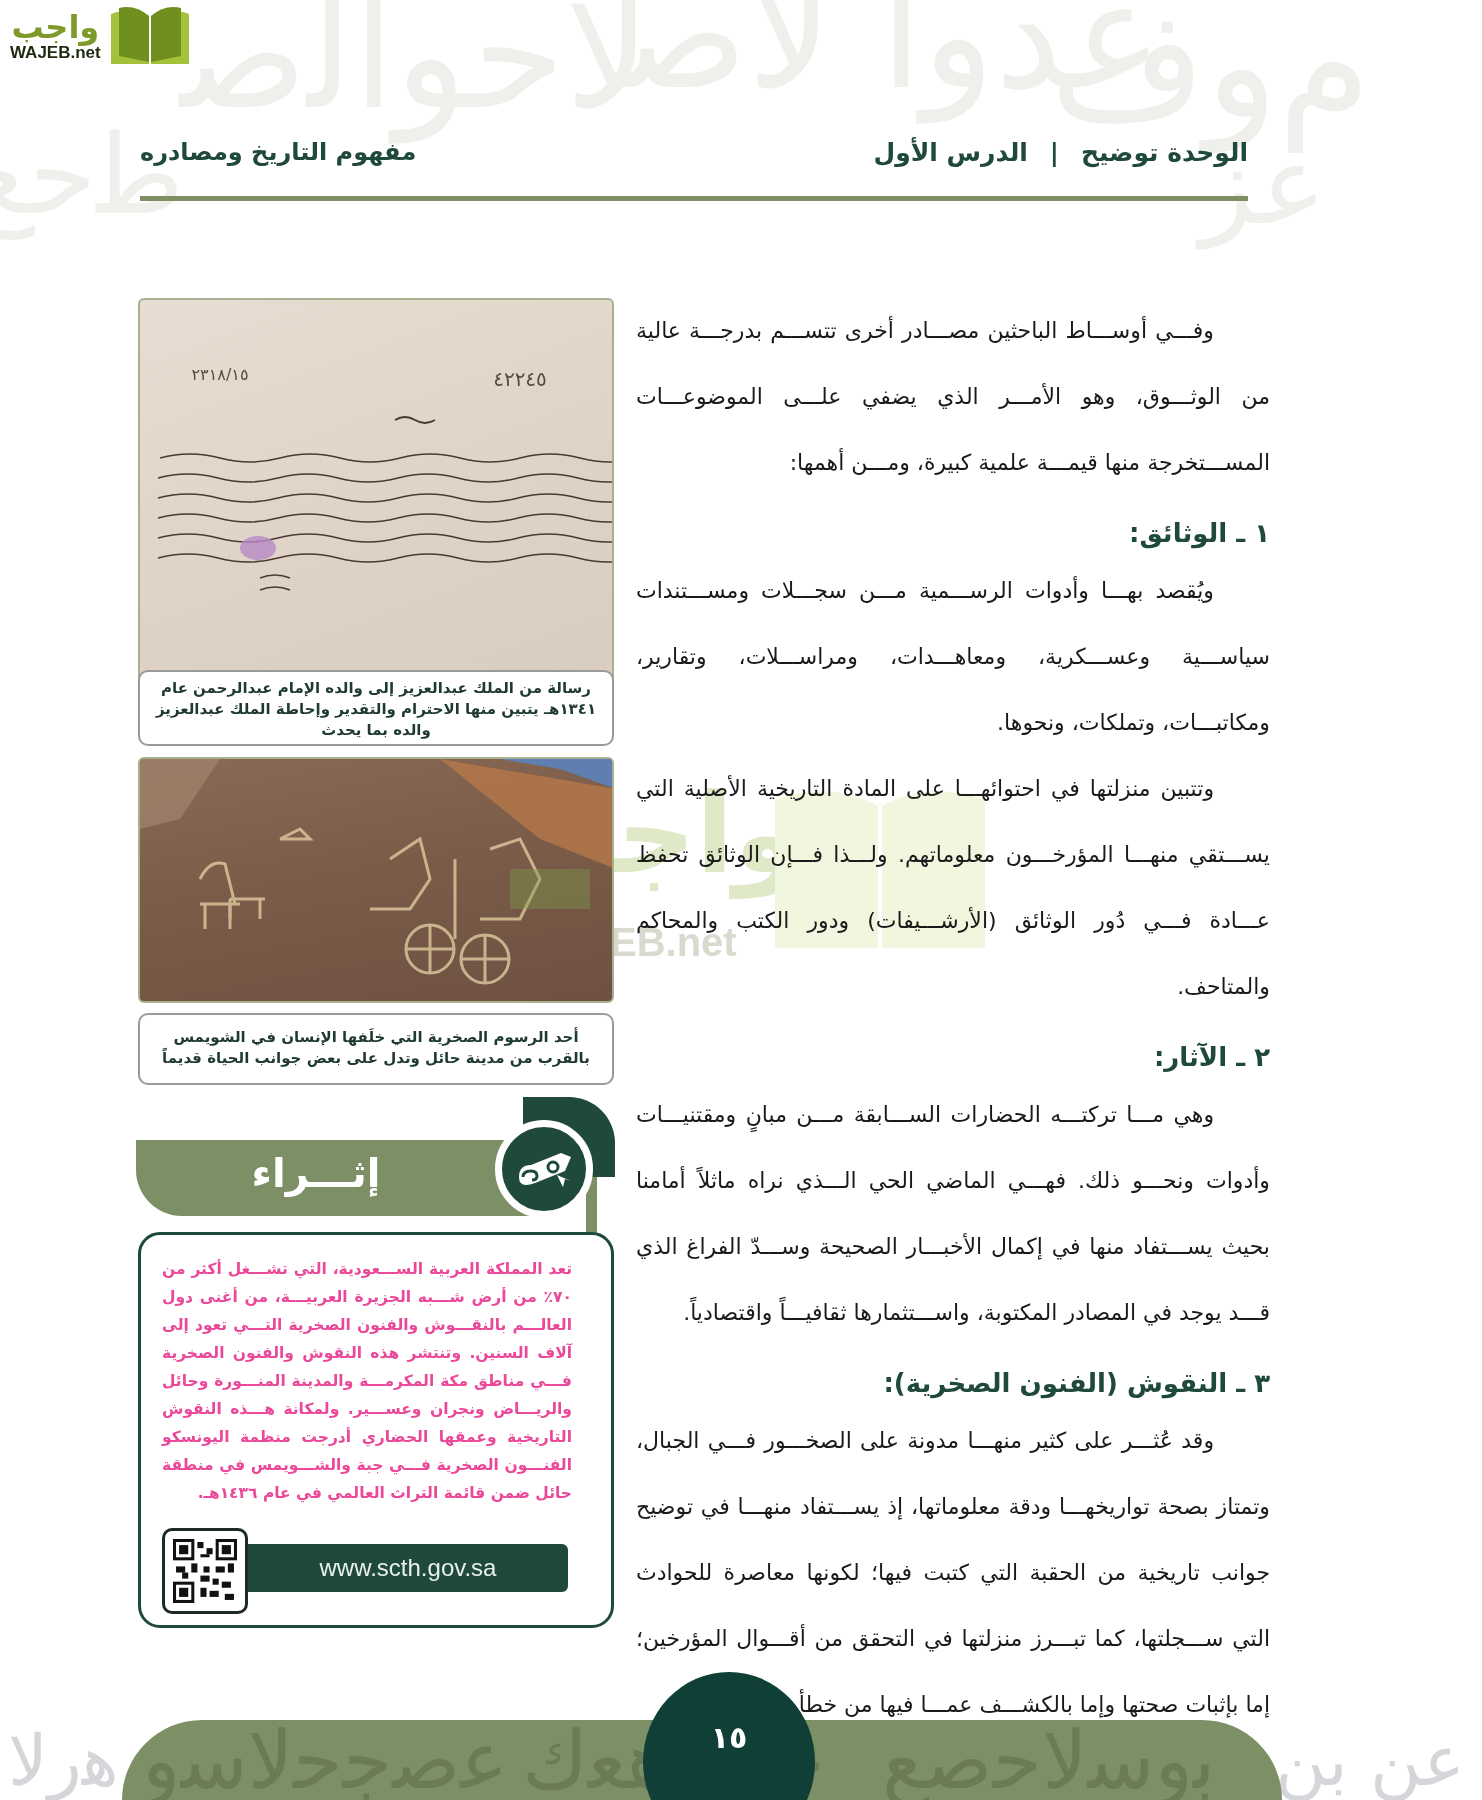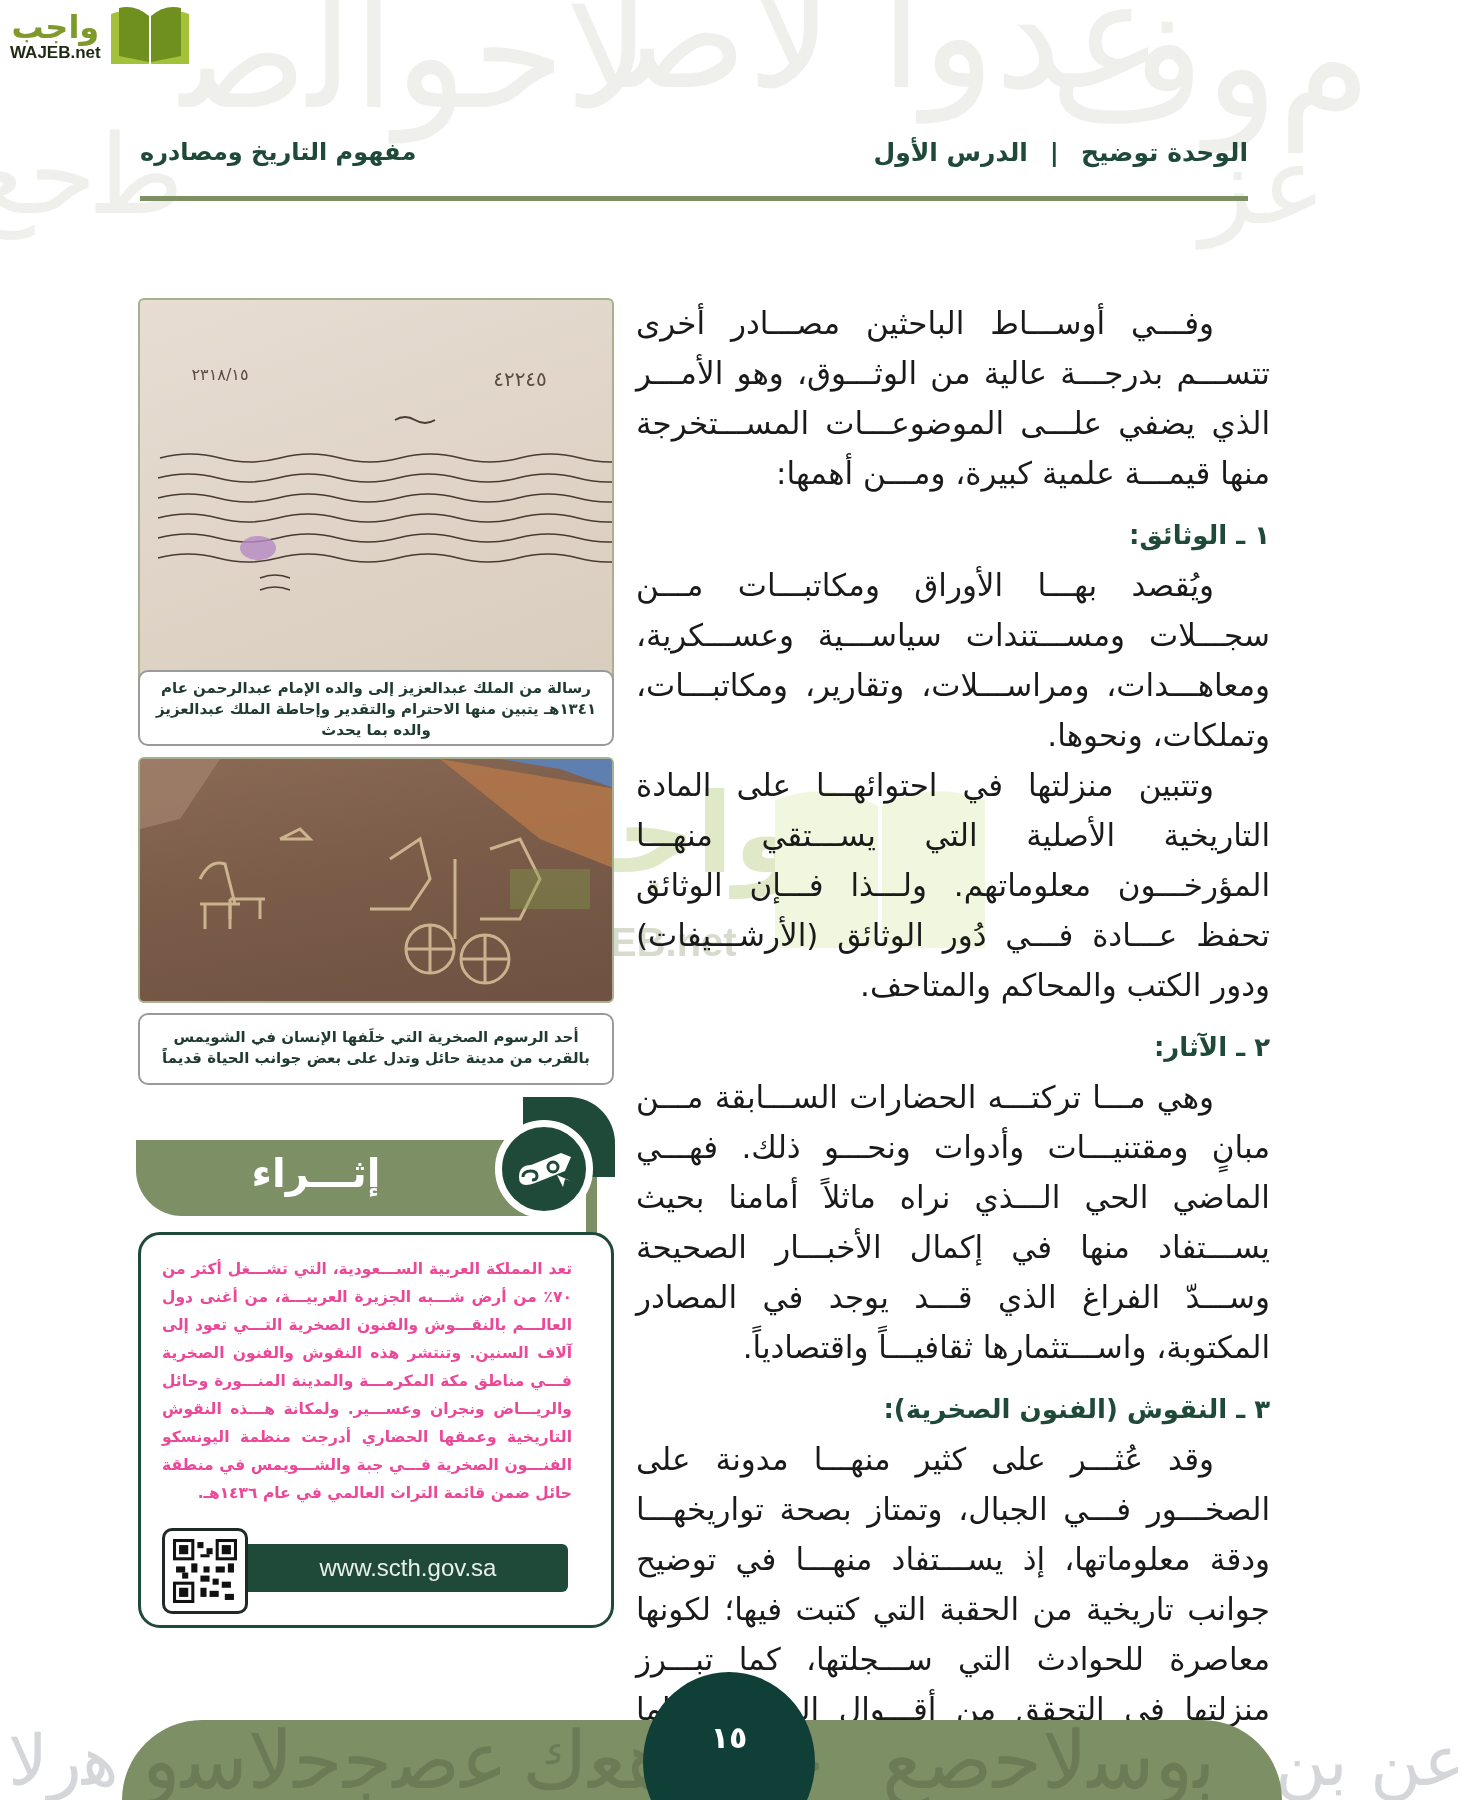--- a/index.html
+++ b/index.html
@@ -26,7 +26,7 @@
 
   
   .body-col { position: absolute; left: 636px; top: 298px; width: 634px; direction: rtl; text-align: justify; text-align-last: right; }
-  .para { font-family: "DejaVu Sans", sans-serif; font-size: 31px; line-height: 50px; color: #1a1a1a; }
+  .para { font-family: "DejaVu Sans", sans-serif; font-size: 22px; line-height: 66px; color: #1a1a1a; }
   .para.indent { text-indent: 56px; }
   .section-title { font-family: "DejaVu Sans", sans-serif; font-weight: bold; font-size: 26px; line-height: 50px; color: #1f4a3a; margin-top: 2px; }
   .gap-sm { height: 10px; }

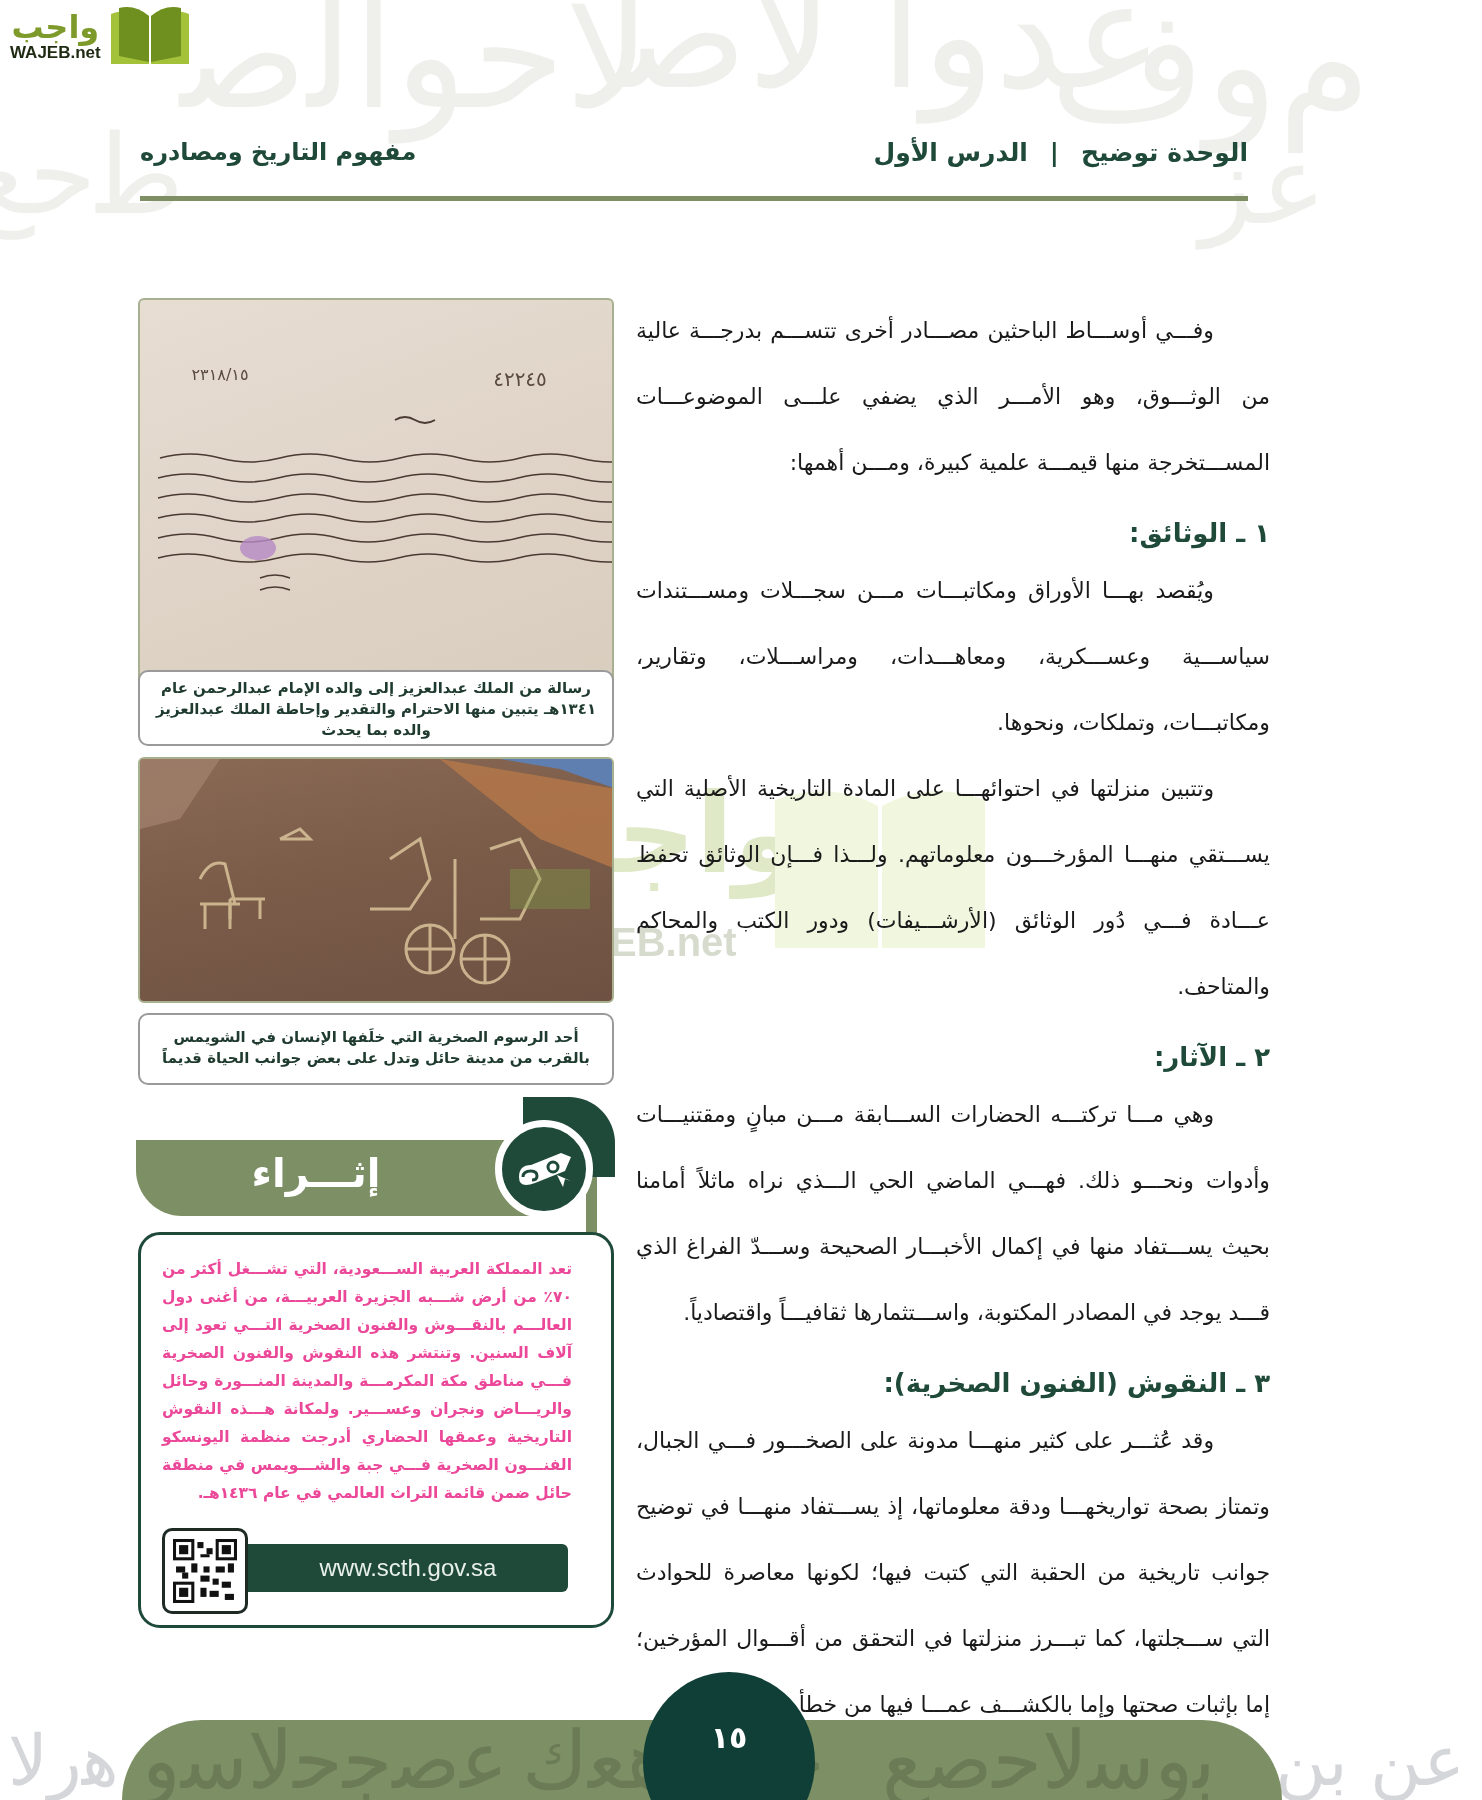--- a/index.html
+++ b/index.html
@@ -111,7 +111,7 @@
   <div class="gap-sm"></div>
 
   <h3 class="section-title">١ ـ الوثائق:</h3>
-  <p class="para indent">ويُقصد بهـــا الأوراق ومكاتبـــات مـــن سجـــلات ومســـتندات سياســـية وعســـكرية، ومعاهـــدات، ومراســـلات، وتقارير، ومكاتبـــات، وتملكات، ونحوها.</p>
+  <p class="para indent">ويُقصد بهـــا وأدوات الرســـمية مـــن سجـــلات ومســـتندات سياســـية وعســـكرية، ومعاهـــدات، ومراســـلات، وتقارير، ومكاتبـــات، وتملكات، ونحوها.</p>
   <p class="para indent">وتتبين منزلتها في احتوائهـــا على المادة التاريخية الأصلية التي يســـتقي منهـــا المؤرخـــون معلوماتهم. ولـــذا فـــإن الوثائق تحفظ عـــادة فـــي دُور الوثائق (الأرشـــيفات) ودور الكتب والمحاكم والمتاحف.</p>
   <div class="gap-sm"></div>
 

